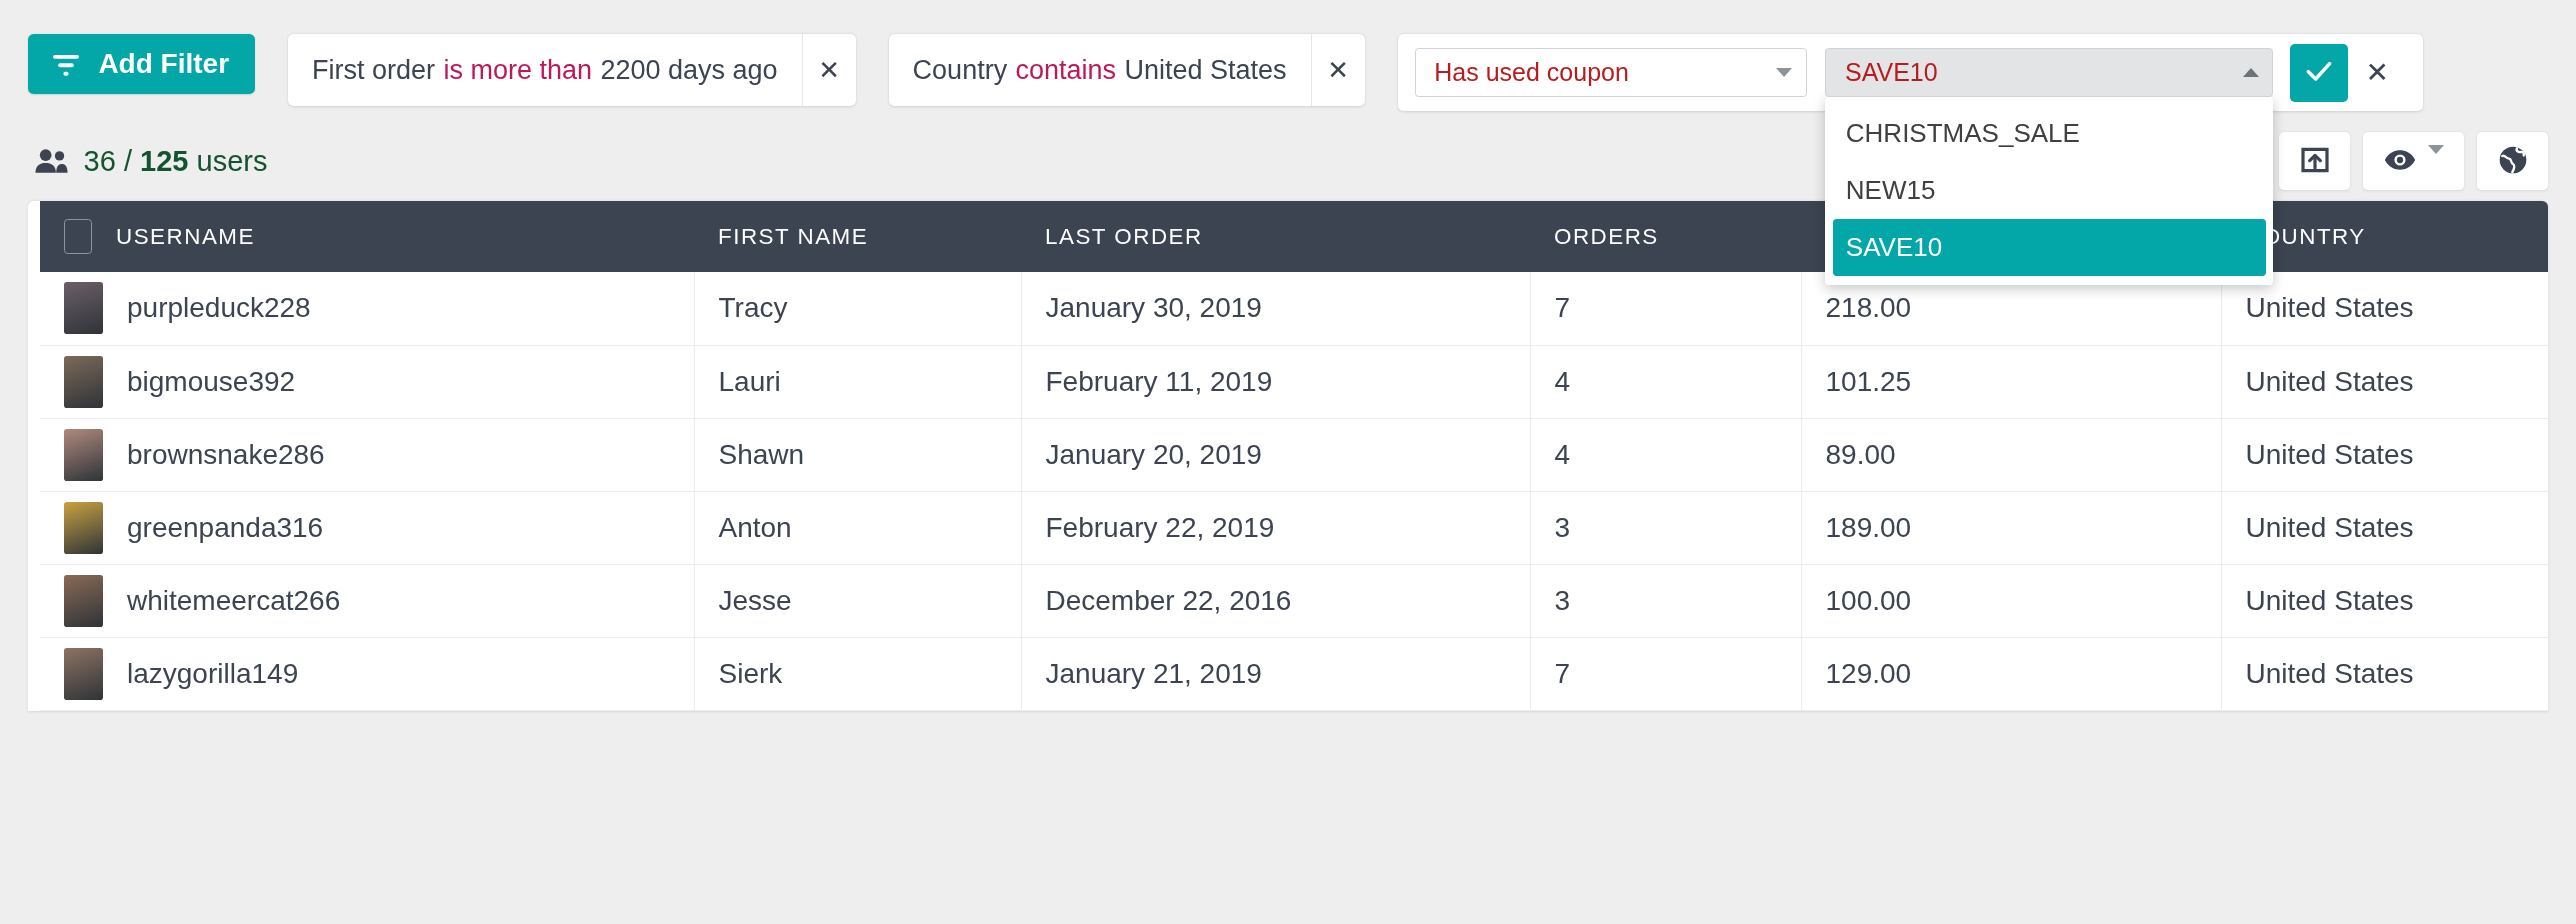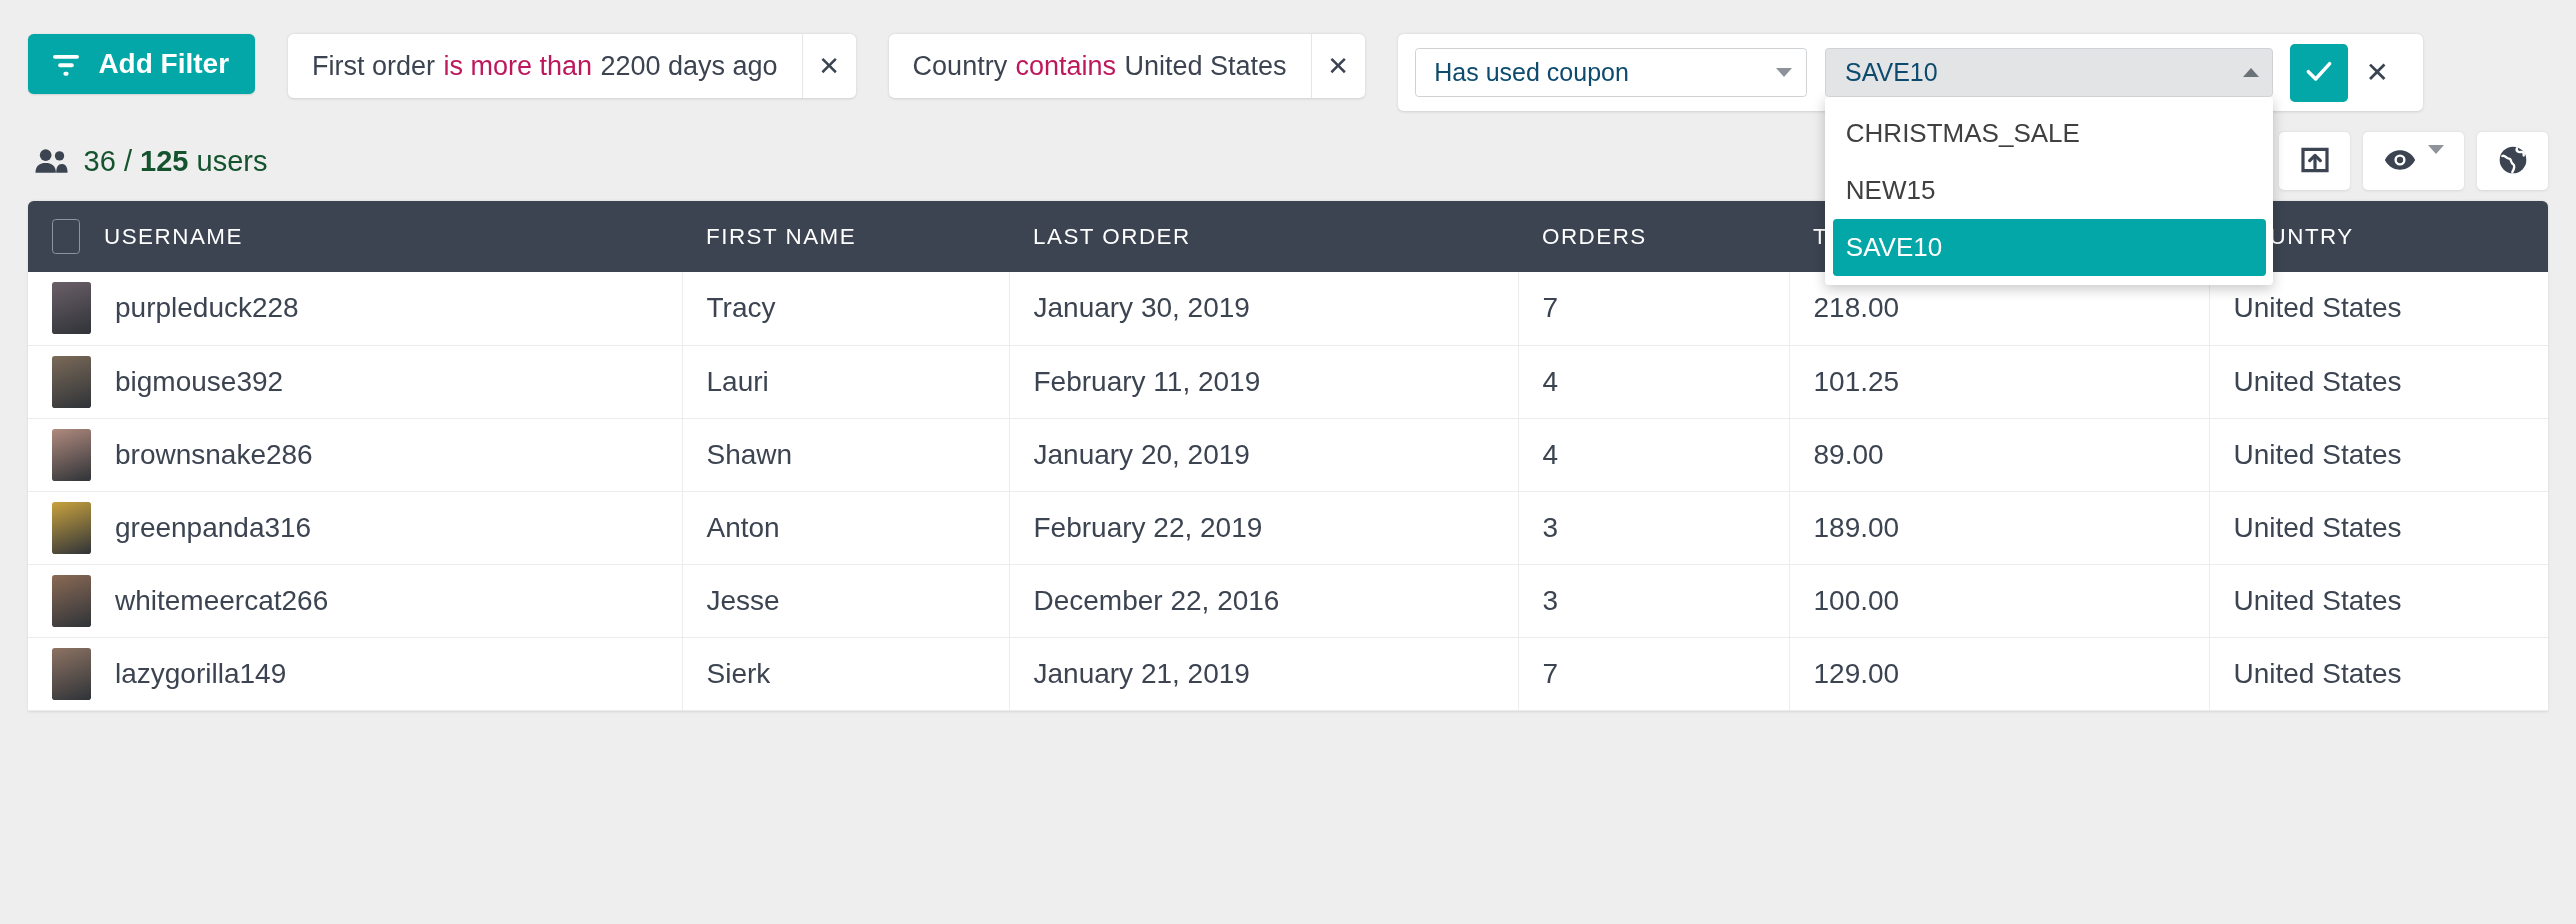--- a/index.html
+++ b/index.html
@@ -36,7 +36,7 @@
     display: flex; align-items: stretch;
     background: #ffffff;
     border-radius: 5.6px;
-    height: 64px;
+    height: 72px;
     box-shadow: 0 0.9px 2.8px rgba(0,0,0,.13);
     overflow: hidden;
   }

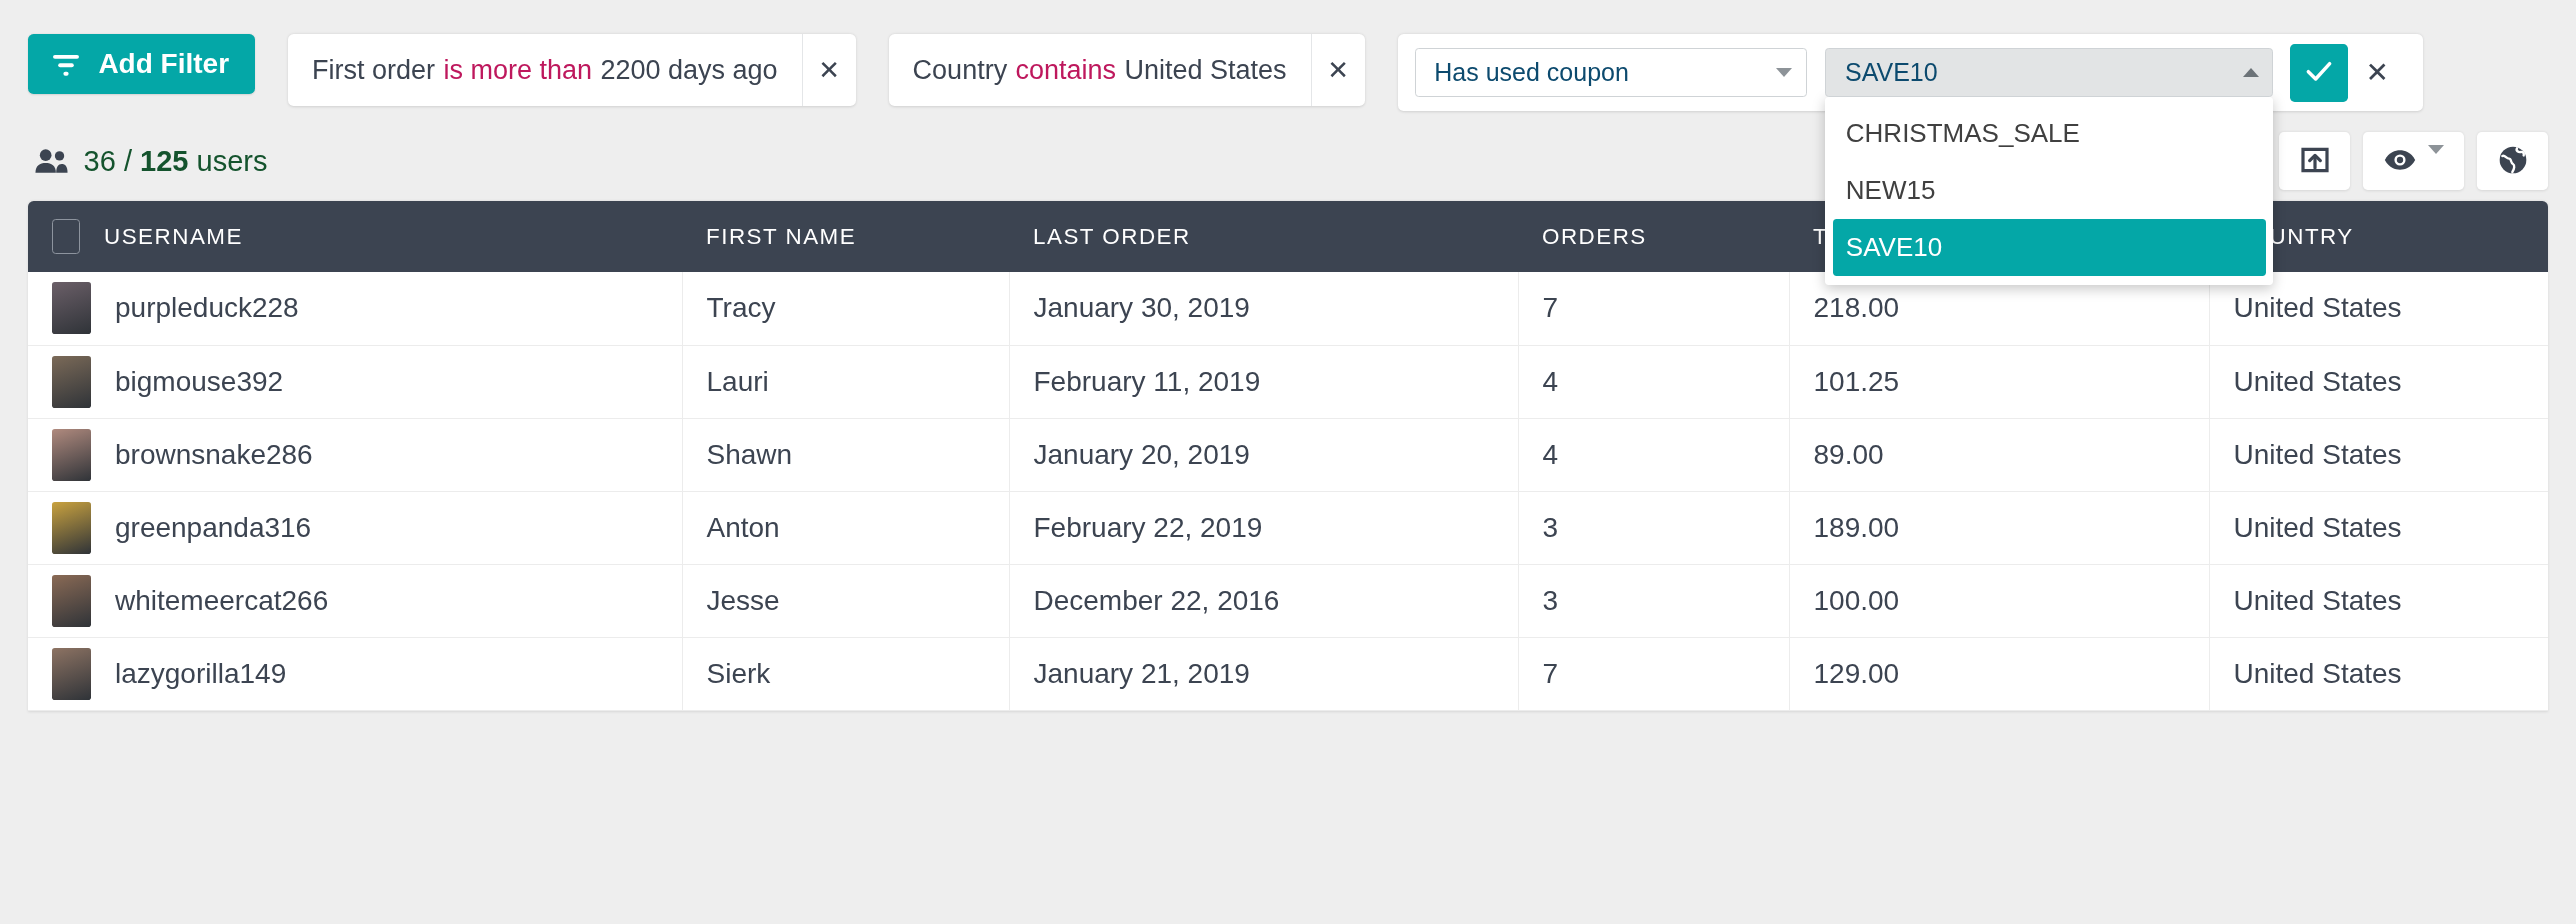--- a/index.html
+++ b/index.html
@@ -74,7 +74,7 @@
     background: #ffffff;
     min-width: 392px;
     padding: 0 0 0 18.7px;
-    font-size: 25px; color: #0c4a6e;
+    font-size: 25px; color: #b91c1c;
     cursor: pointer;
     white-space: nowrap;
   }

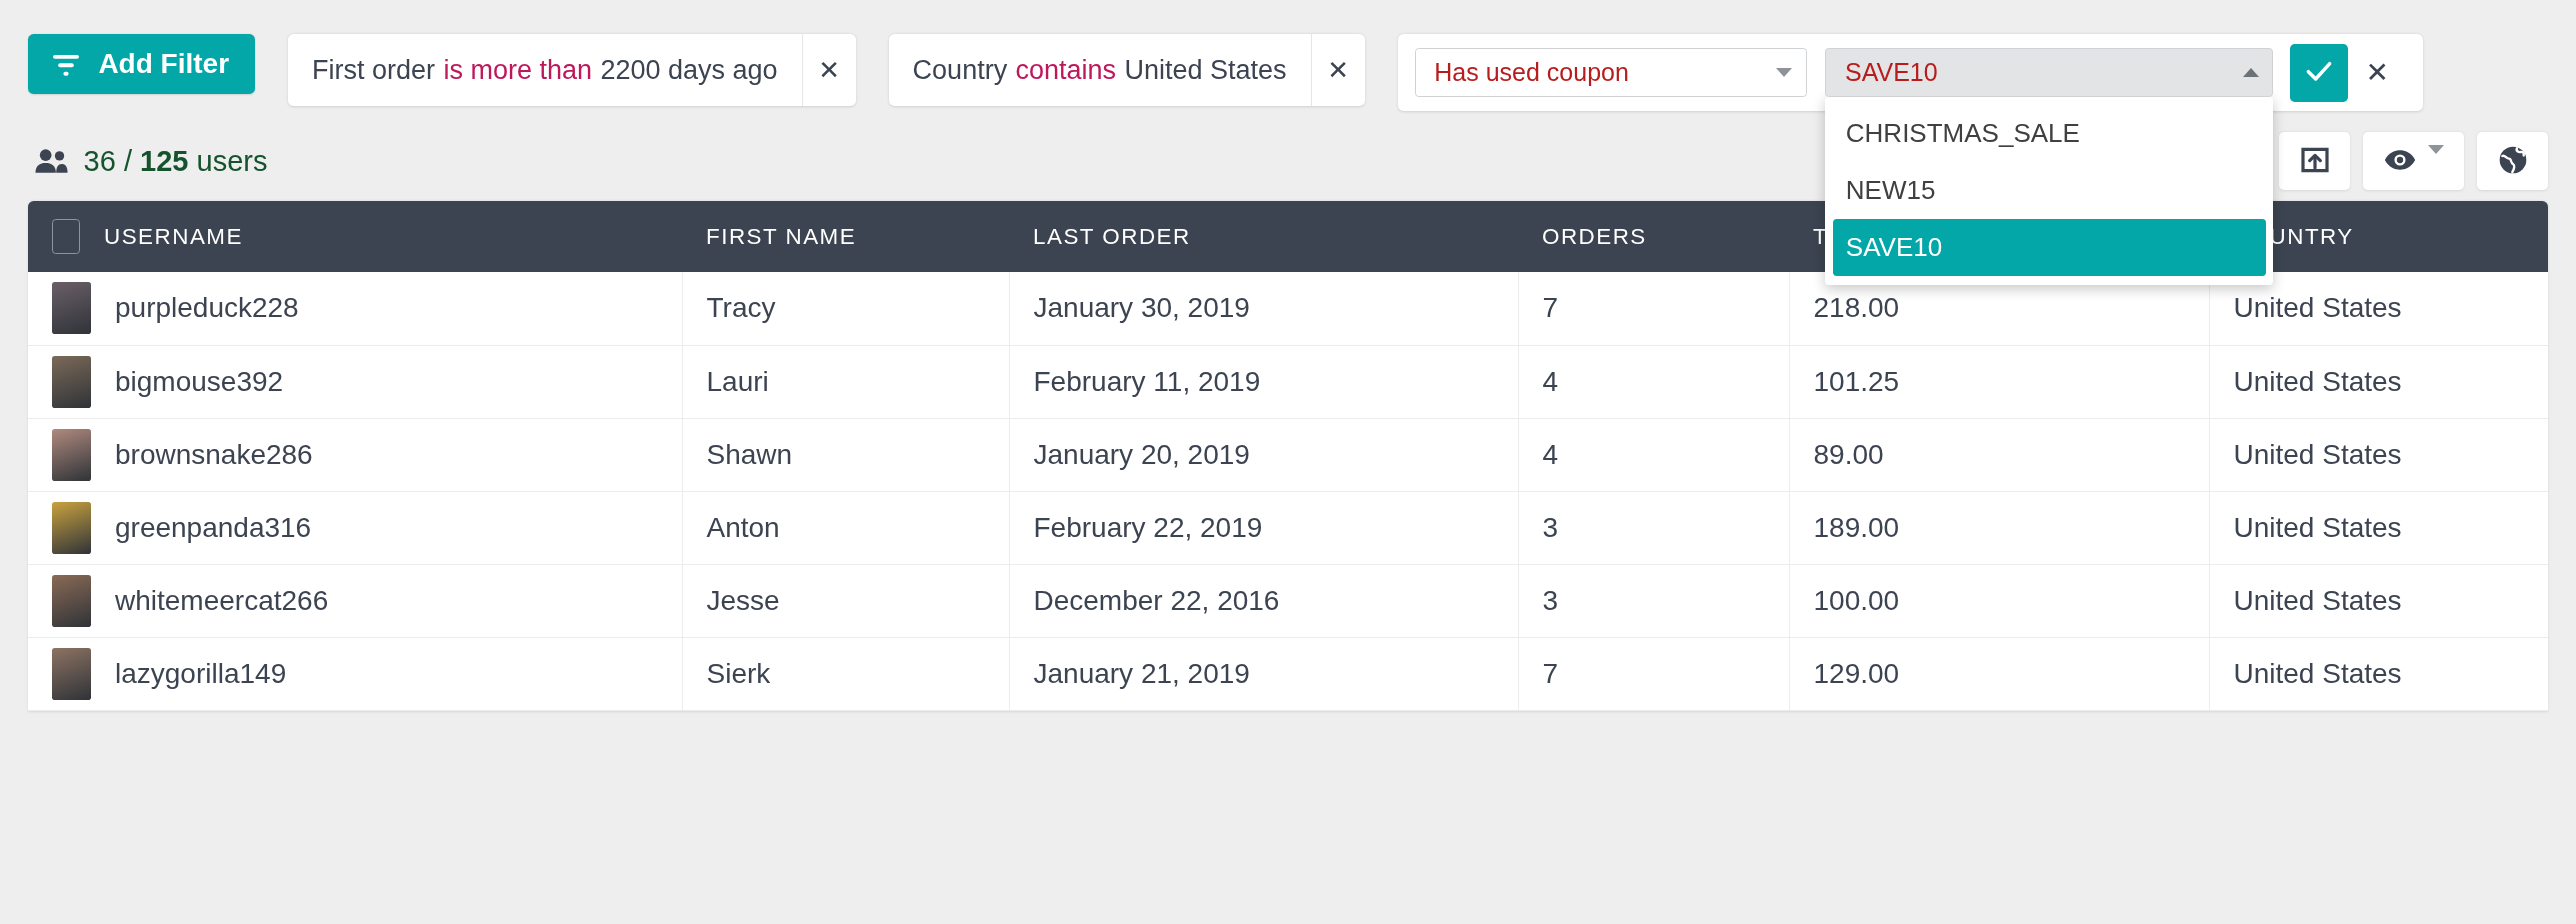--- a/index.html
+++ b/index.html
@@ -154,7 +154,7 @@
     box-shadow: 0 0.9px 2.8px rgba(0,0,0,.10);
     overflow: hidden;
   }
-  table { width: 100%; border-collapse: collapse; table-layout: fixed; }
+  table { width: 100%; border-collapse: collapse; table-layout: fixed; margin-left: 12px; }
   thead th {
     background: #3c4451;
     color: #ffffff;

